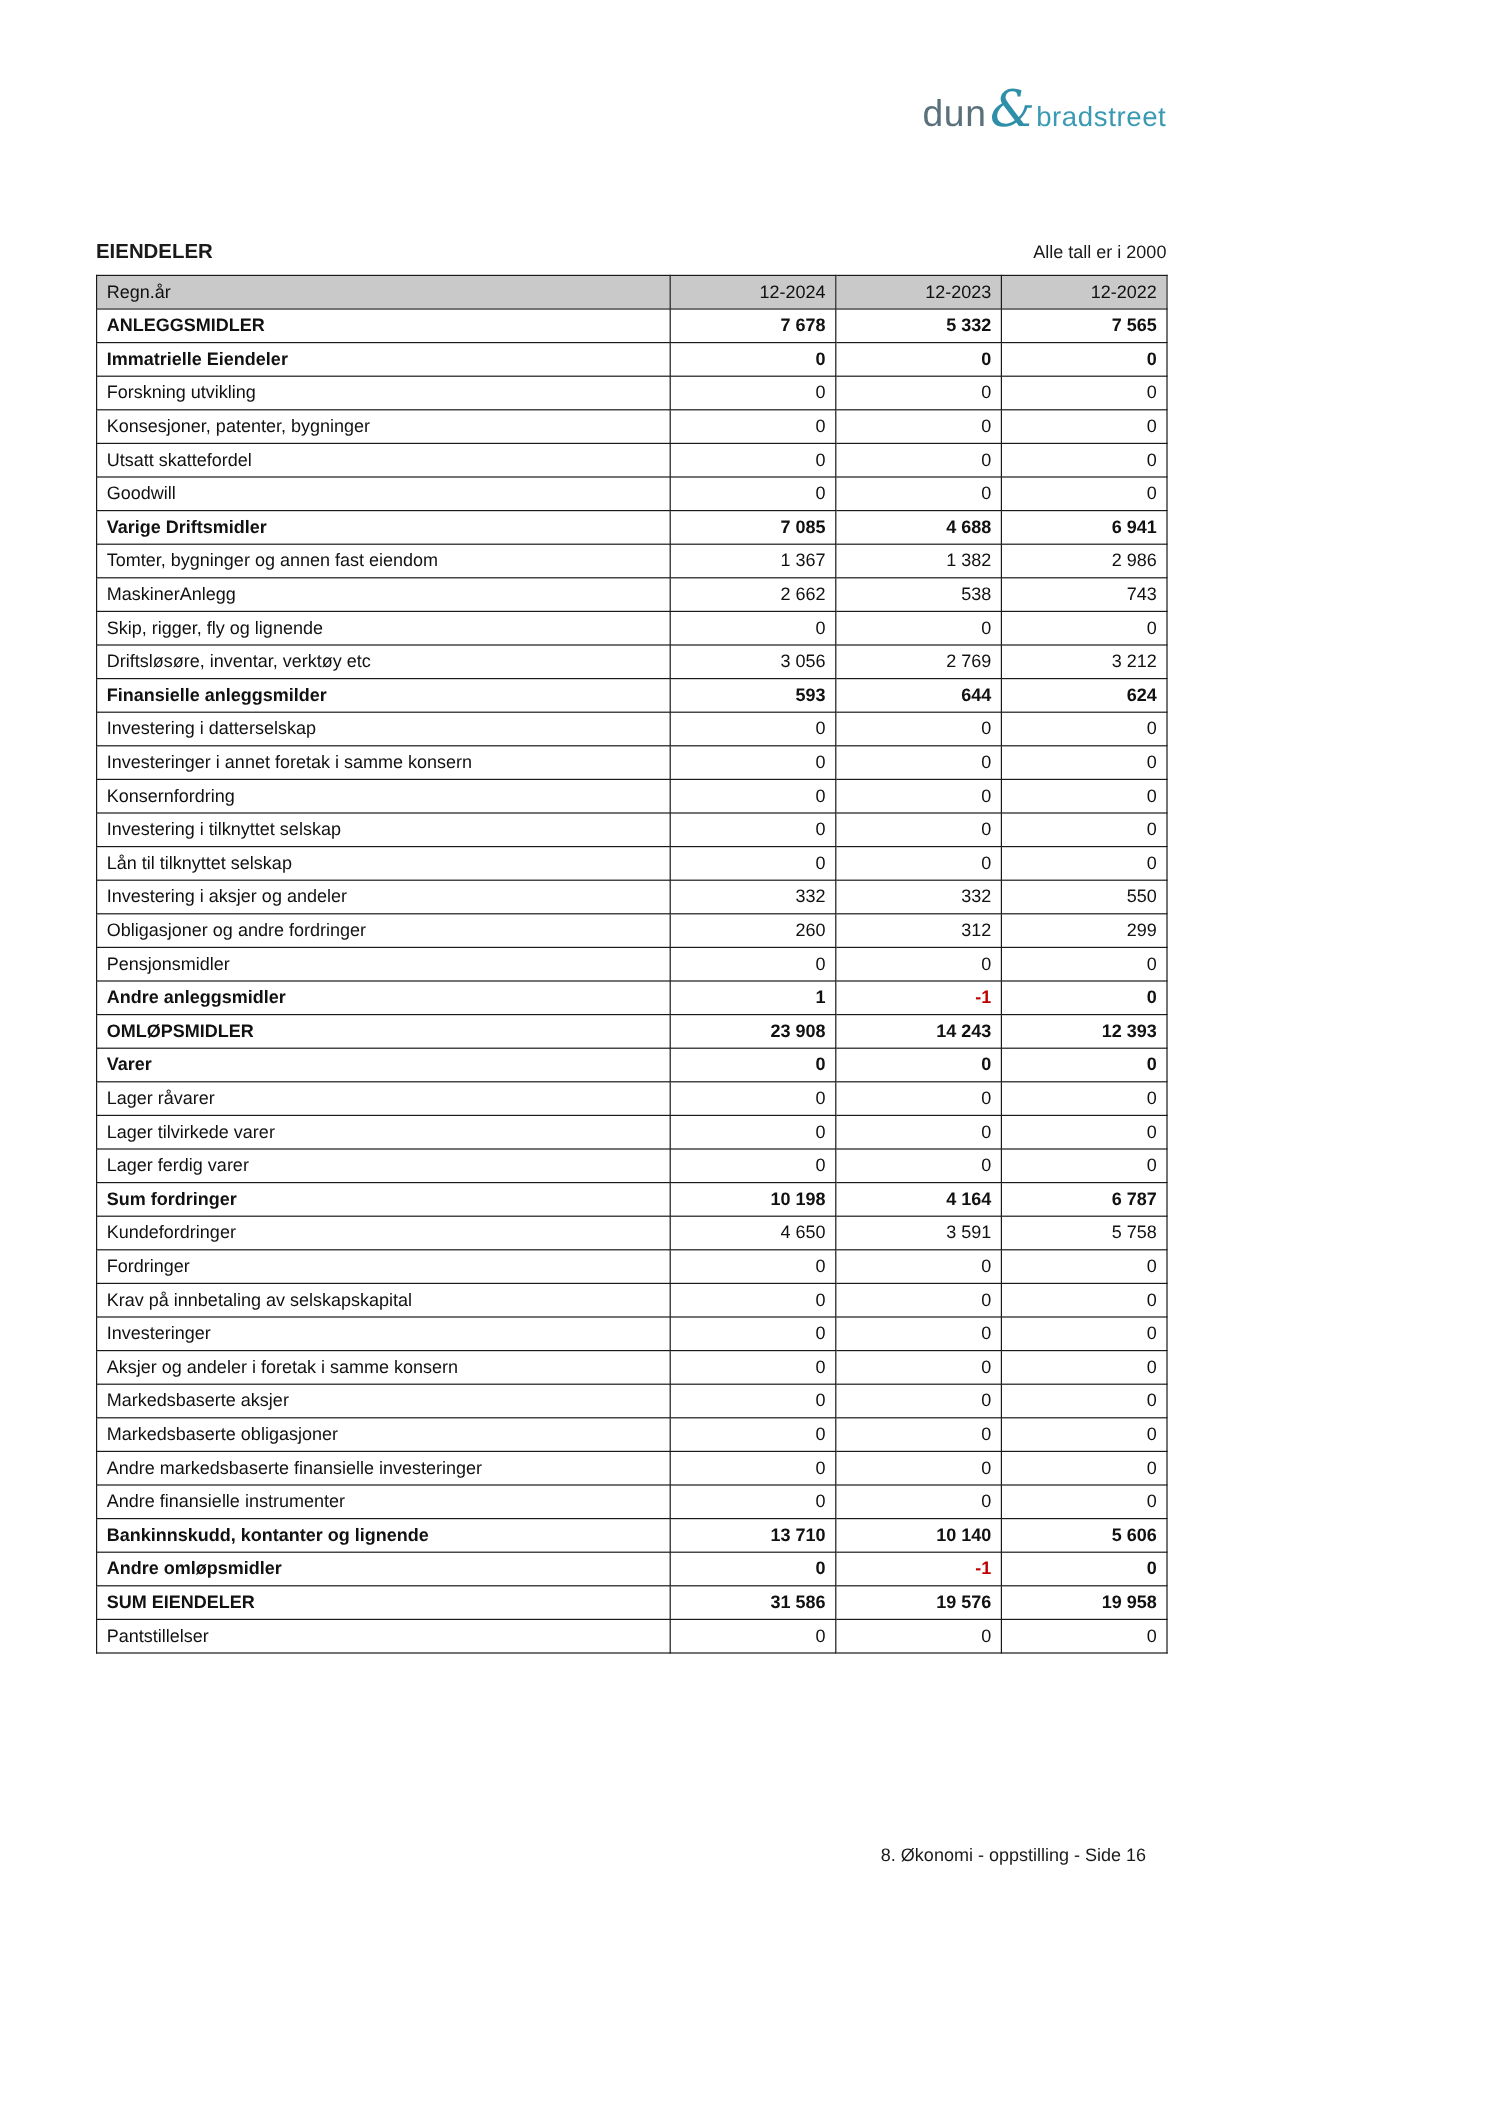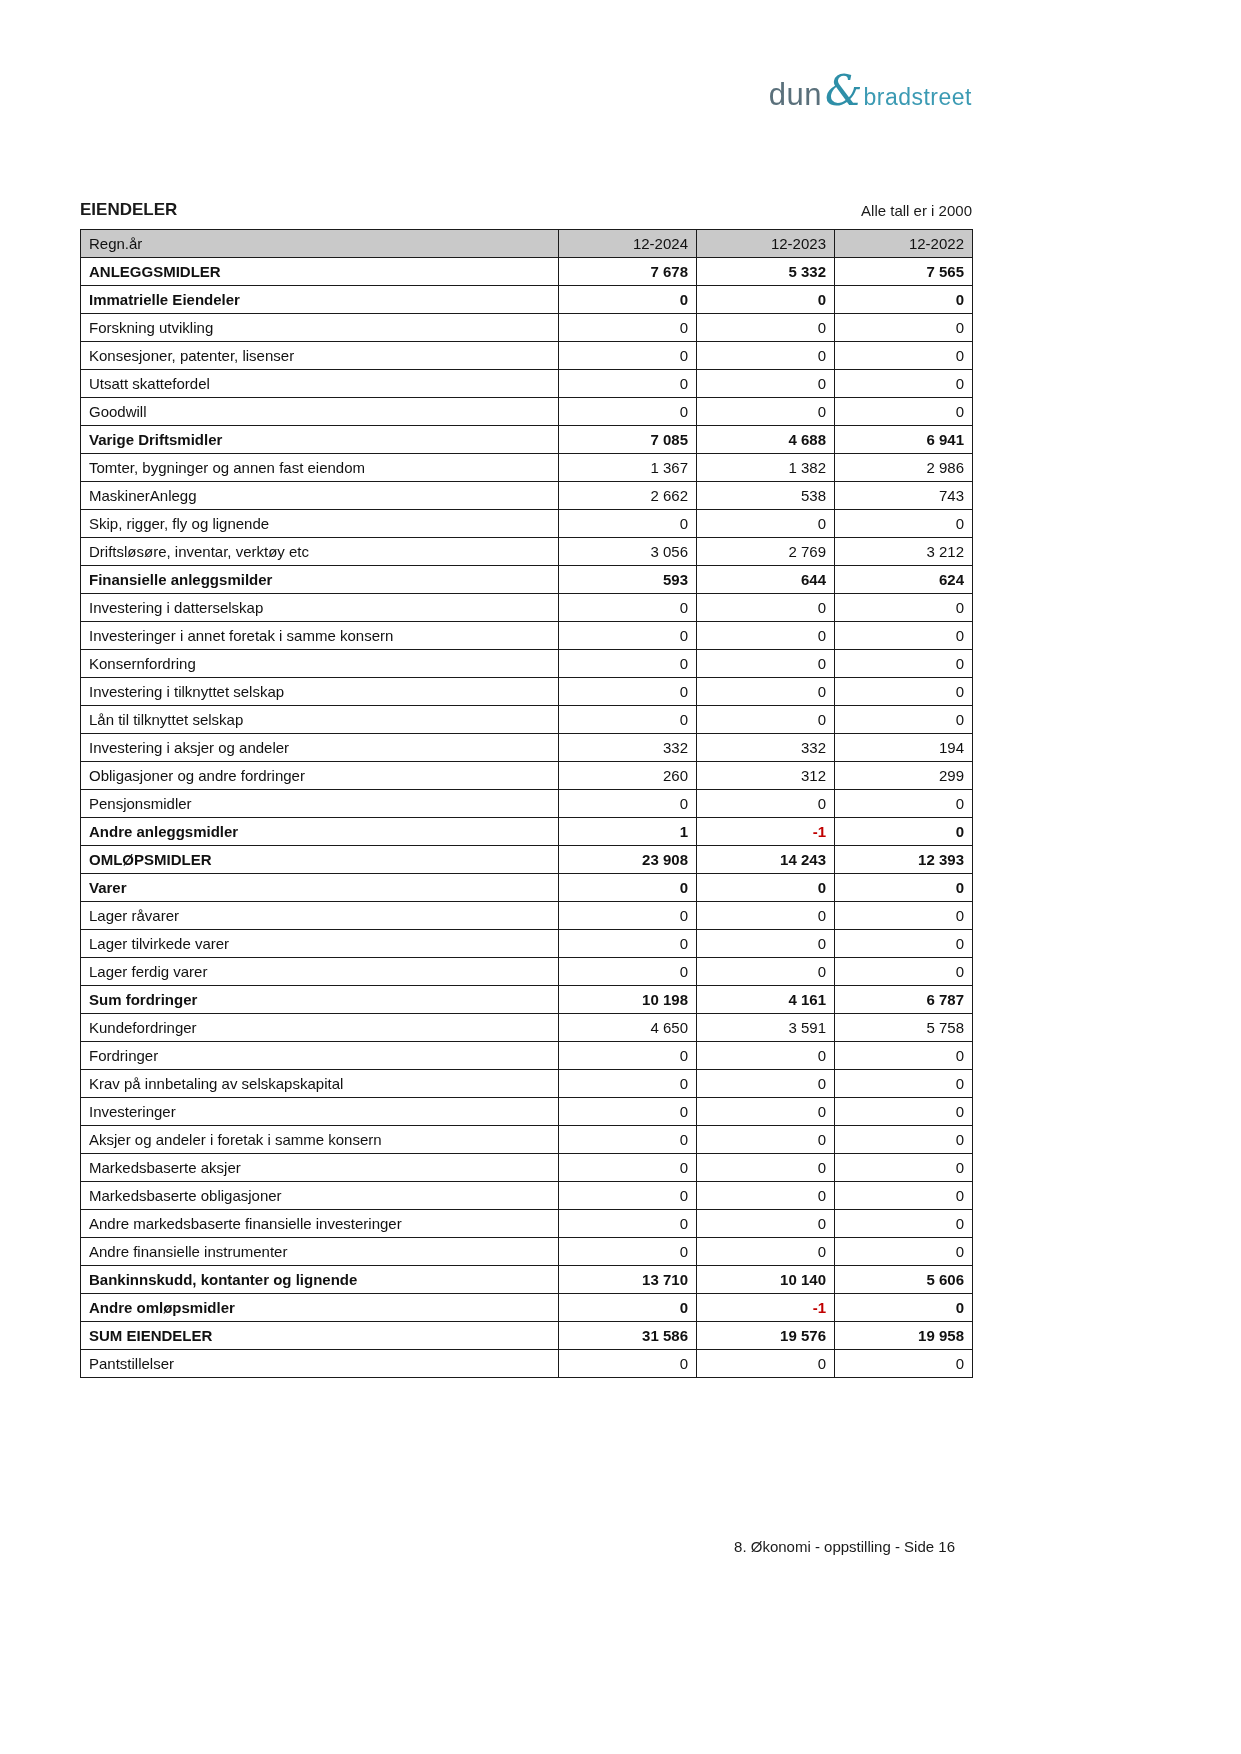--- a/index.html
+++ b/index.html
@@ -135,7 +135,7 @@
           <td class="num">0</td>
         </tr>
         <tr>
-          <td class="label">Konsesjoner, patenter, lisenser</td>
+          <td class="label">Konsesjoner, patenter, bygninger</td>
           <td class="num">0</td>
           <td class="num">0</td>
           <td class="num">0</td>

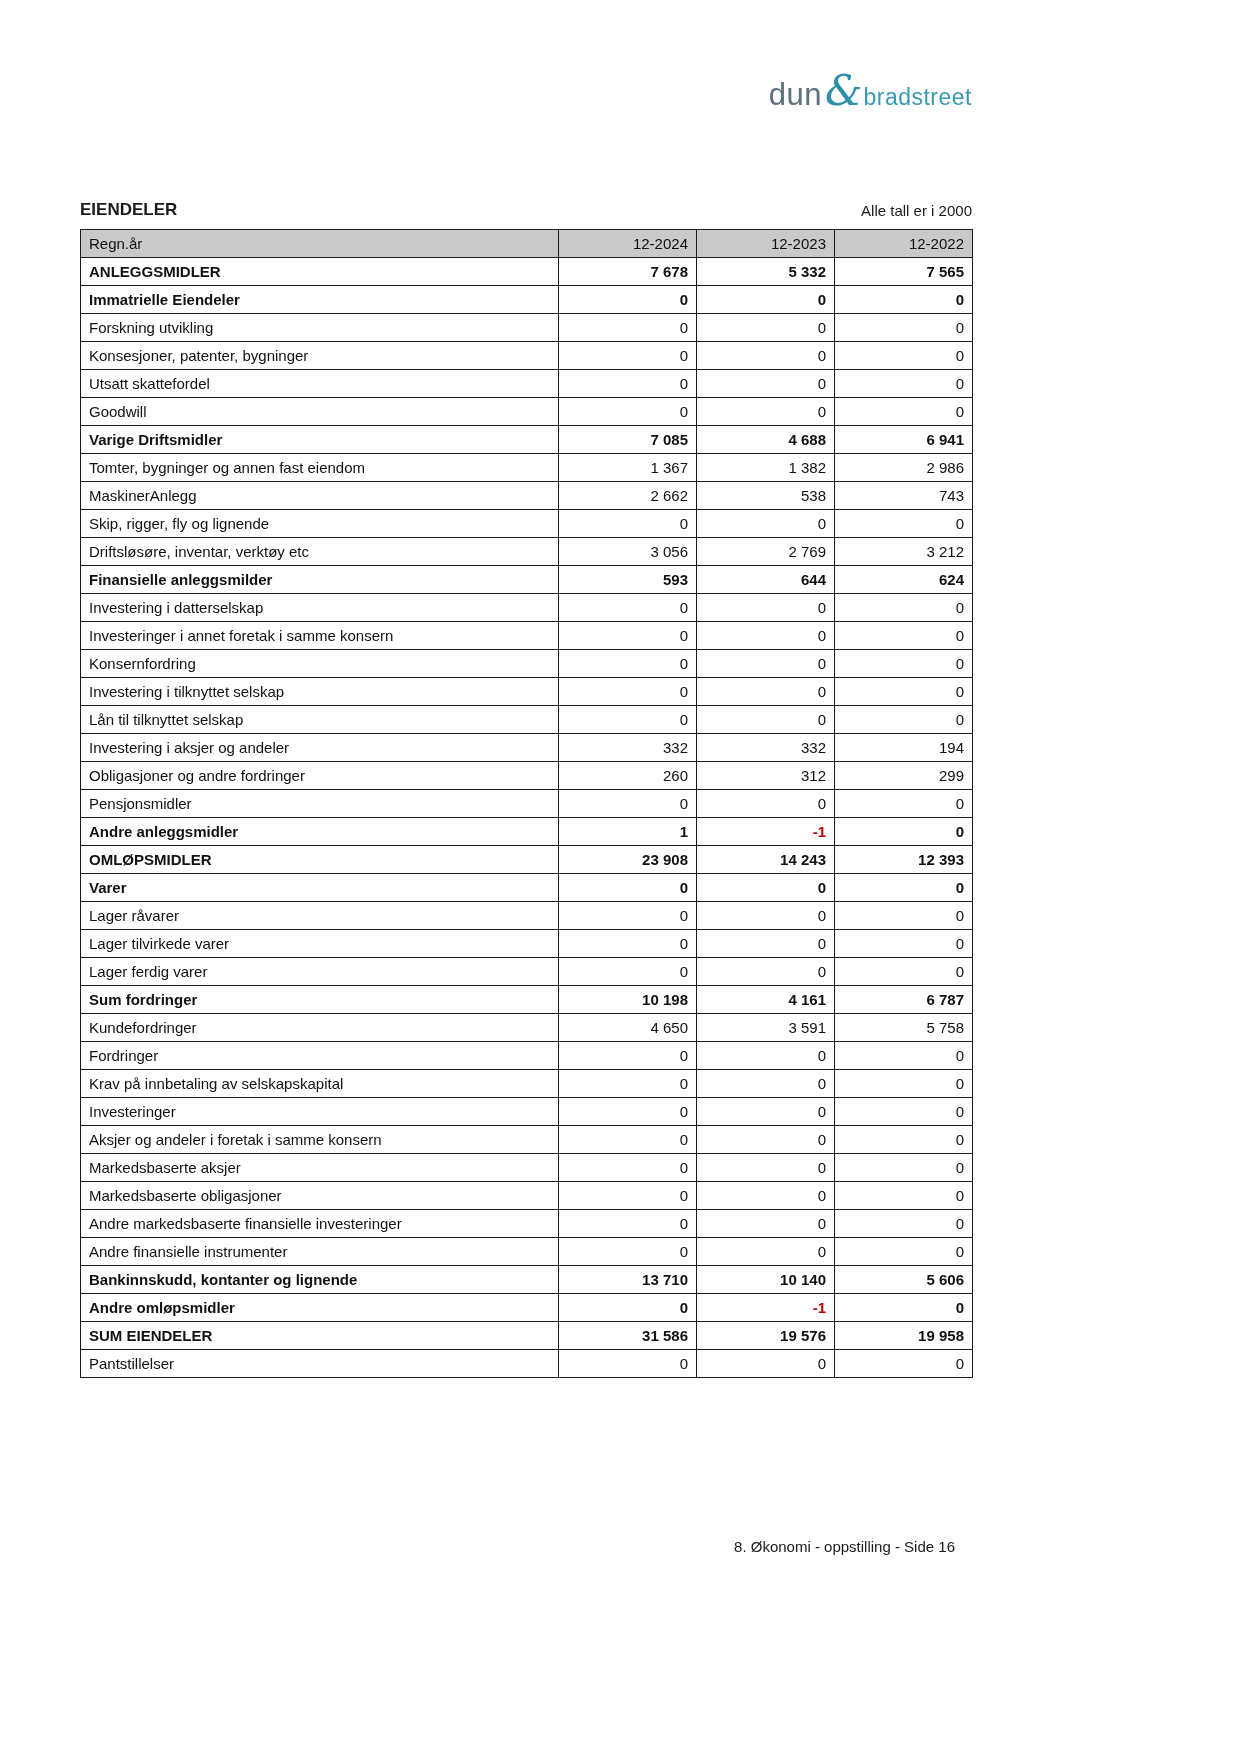--- a/index.html
+++ b/index.html
@@ -222,7 +222,7 @@
           <td class="label">Investering i aksjer og andeler</td>
           <td class="num">332</td>
           <td class="num">332</td>
-          <td class="num">194</td>
+          <td class="num">550</td>
         </tr>
         <tr>
           <td class="label">Obligasjoner og andre fordringer</td>

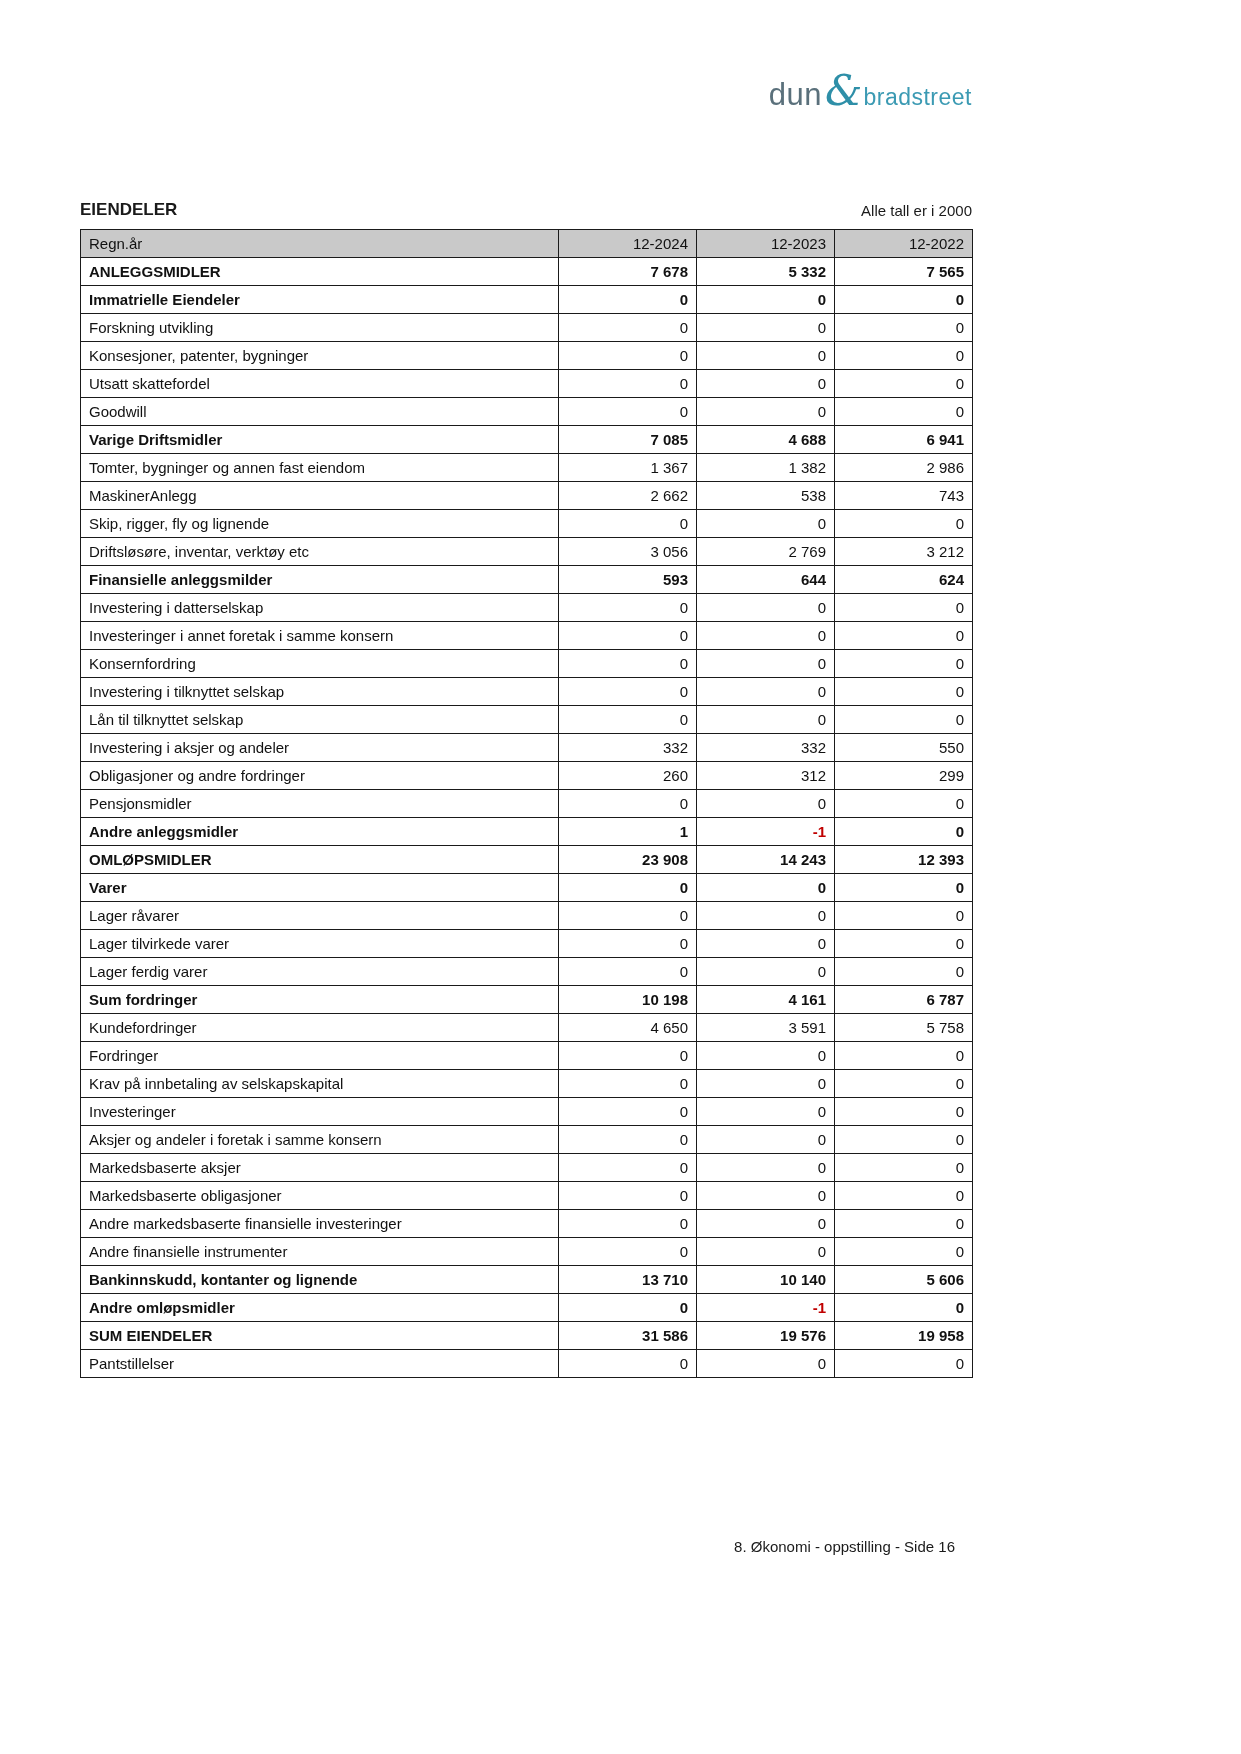--- a/index.html
+++ b/index.html
@@ -275,7 +275,7 @@
         <tr class="bold">
           <td class="label">Sum fordringer</td>
           <td class="num">10 198</td>
-          <td class="num">4 161</td>
+          <td class="num">4 164</td>
           <td class="num">6 787</td>
         </tr>
         <tr>

